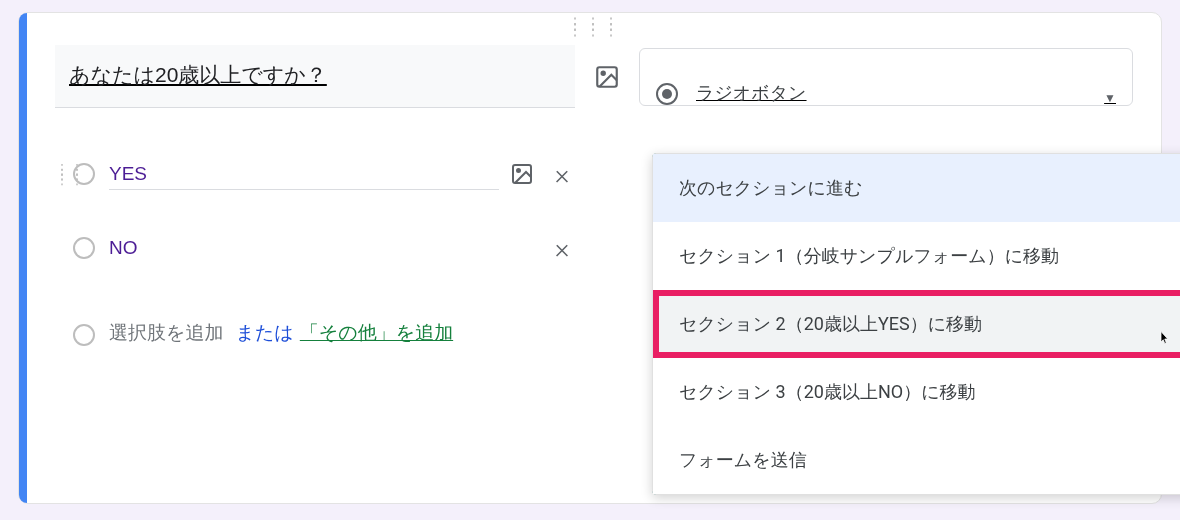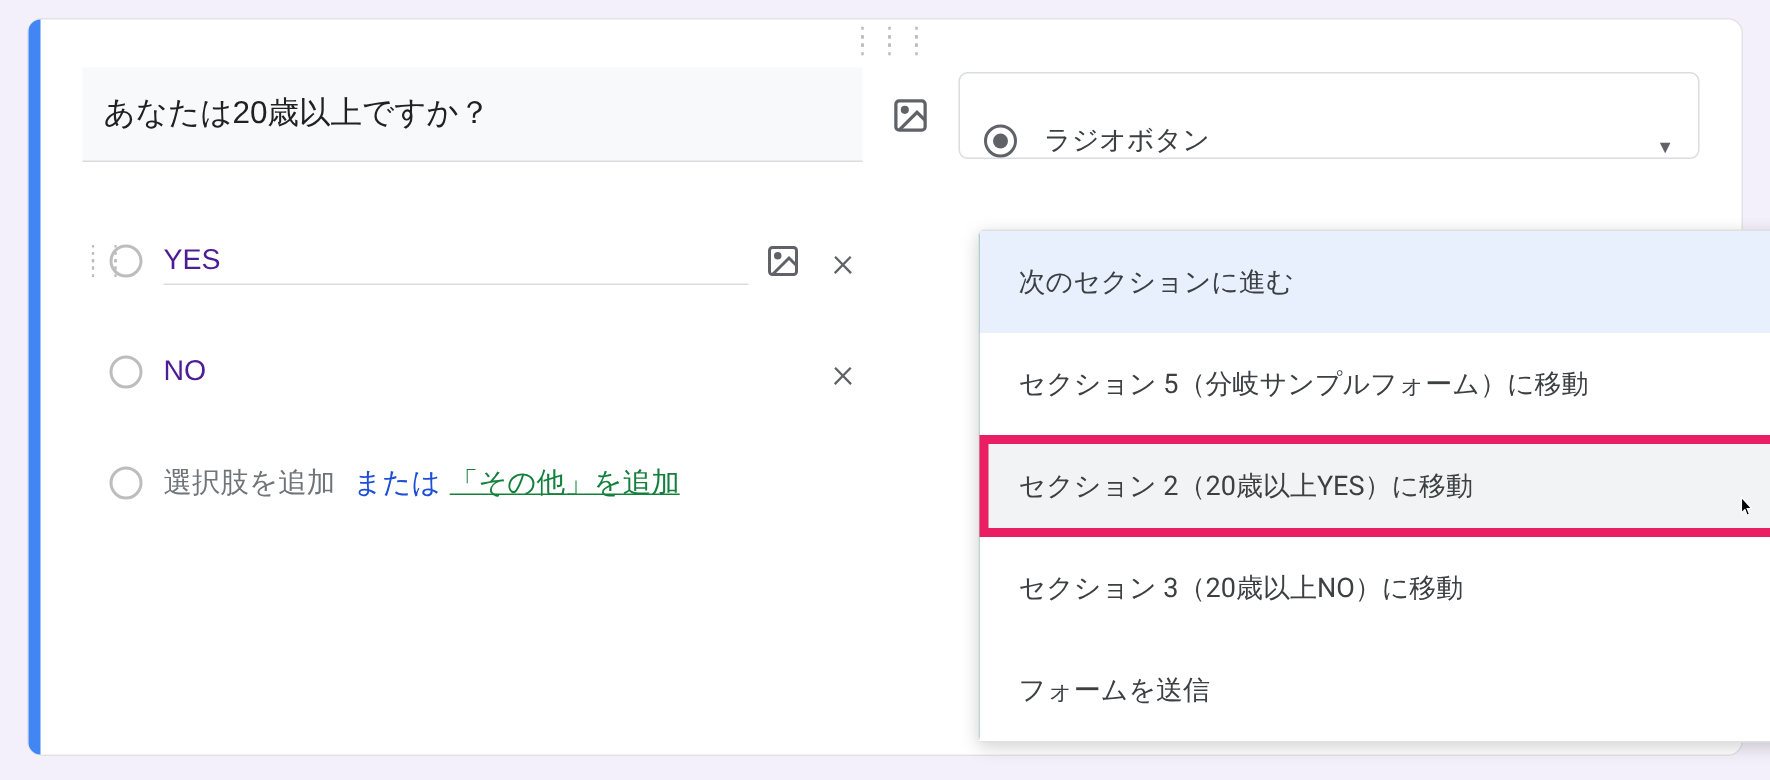--- a/index.html
+++ b/index.html
@@ -49,6 +49,7 @@
       align-items: center;
       gap: 18px;
       margin-bottom: 42px;
+      text-decoration: underline;
     }
     .question-input {
       flex: 0 0 520px;

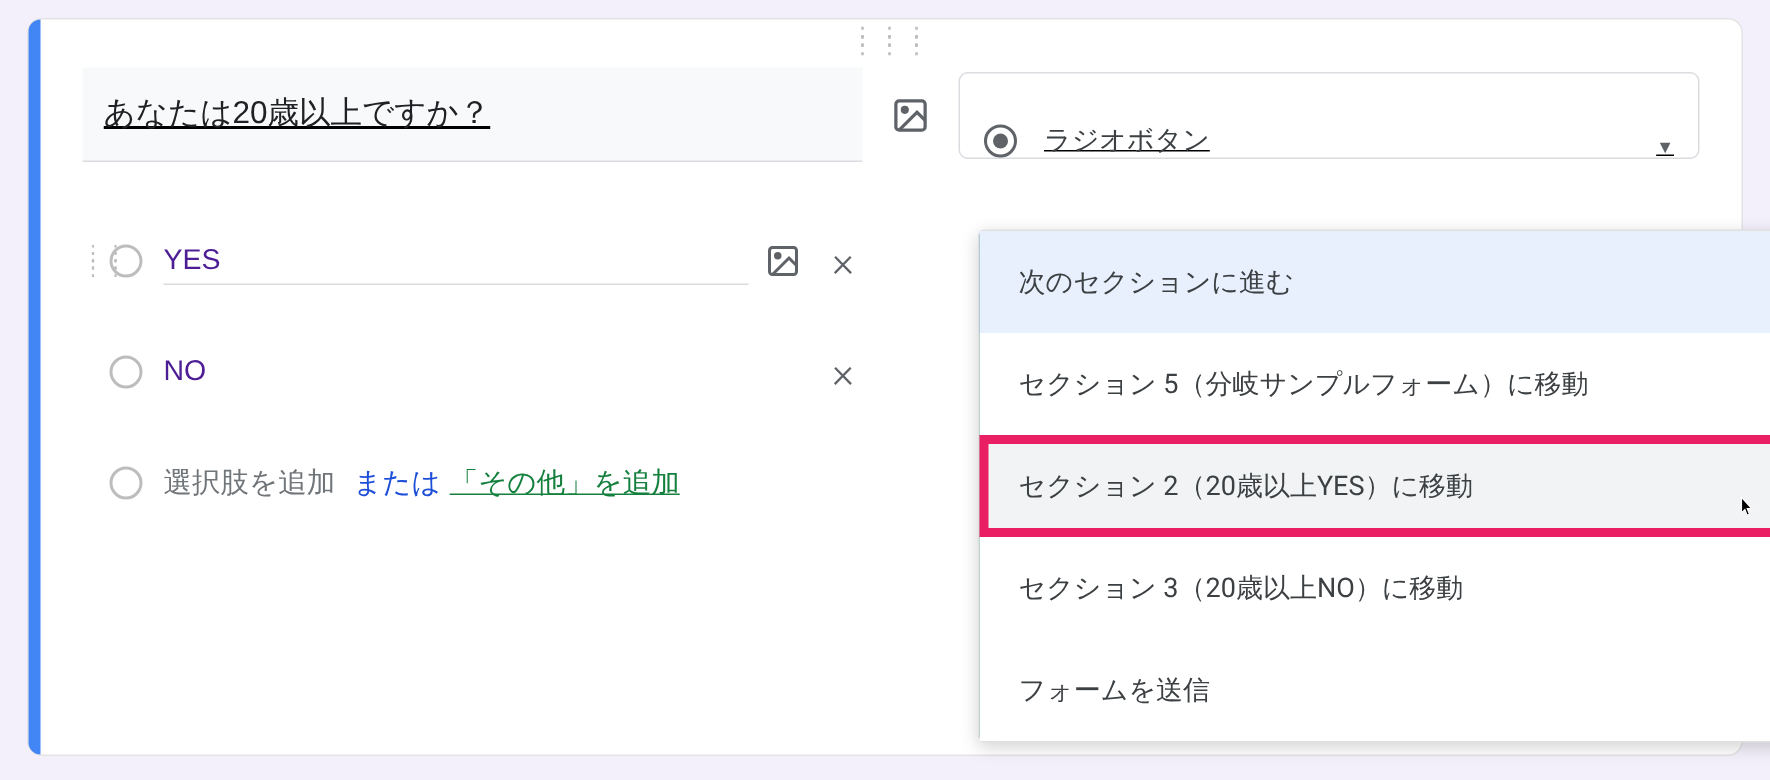--- a/index.html
+++ b/index.html
@@ -290,7 +290,7 @@
         <span>次のセクションに進む</span>
       </div>
       <div class="menu-item">
-        <span>セクション 5（分岐サンプルフォーム）に移動</span>
+        <span>セクション 1（分岐サンプルフォーム）に移動</span>
       </div>
       <div class="menu-item hover">
         <span>セクション 2（20歳以上YES）に移動</span>

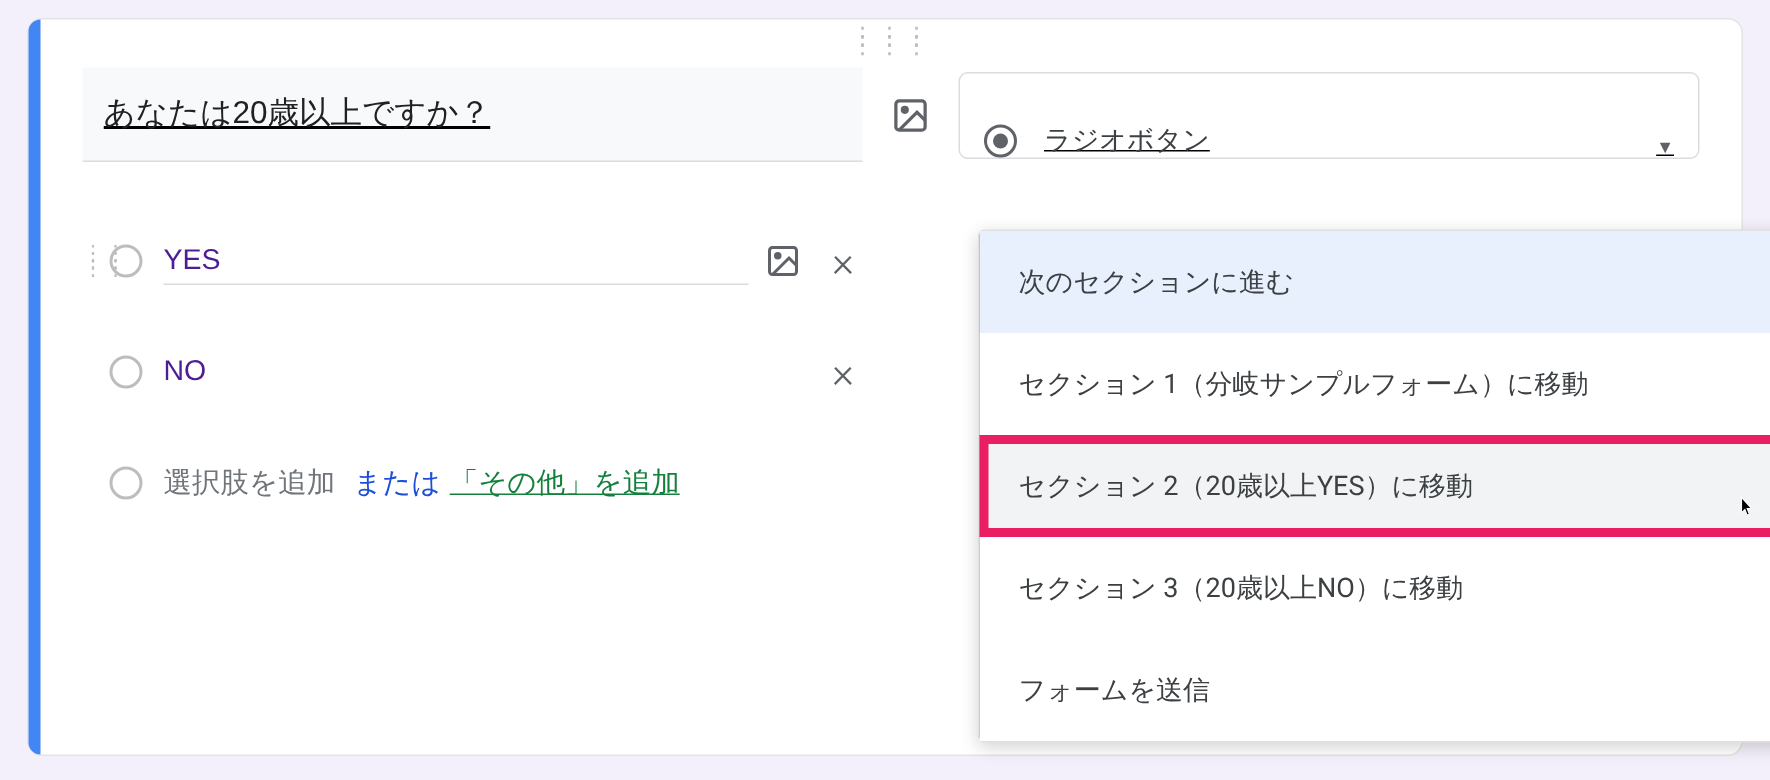--- a/index.html
+++ b/index.html
@@ -166,7 +166,7 @@
     }
     .add-row {
       display: flex;
-      align-items: center;
+      align-items: flex-end;
       height: 48px;
     }
     .add-placeholder {

